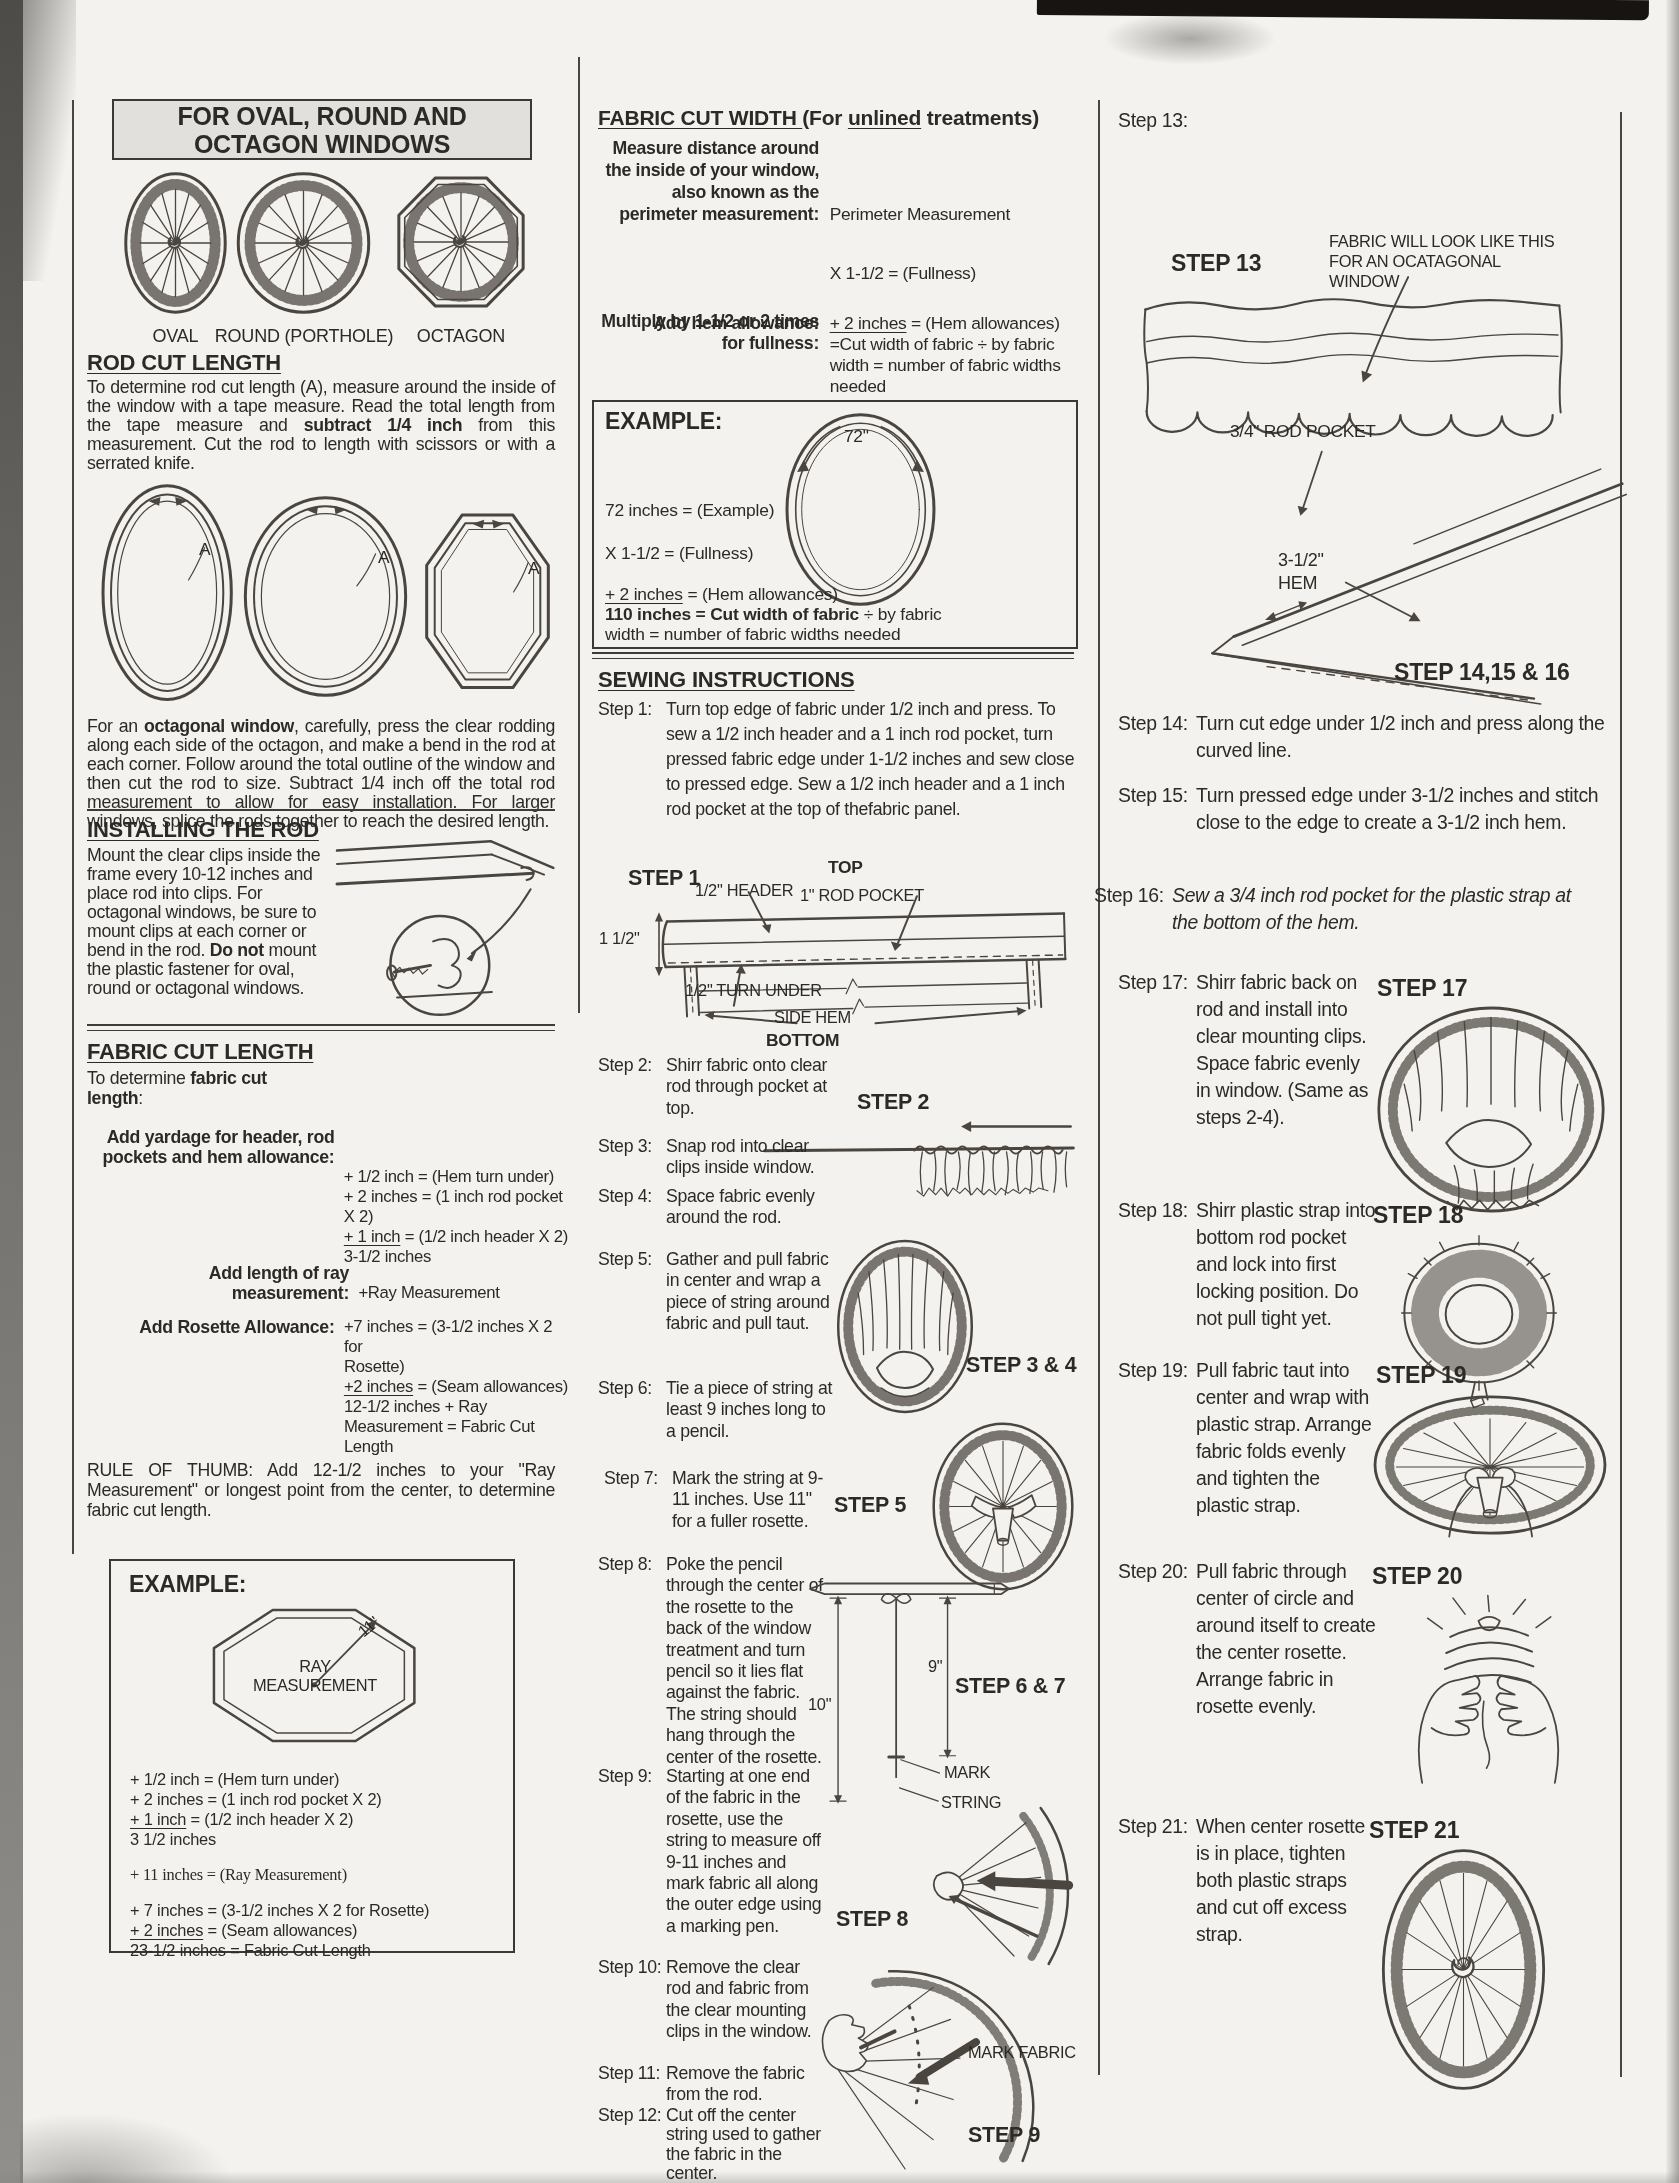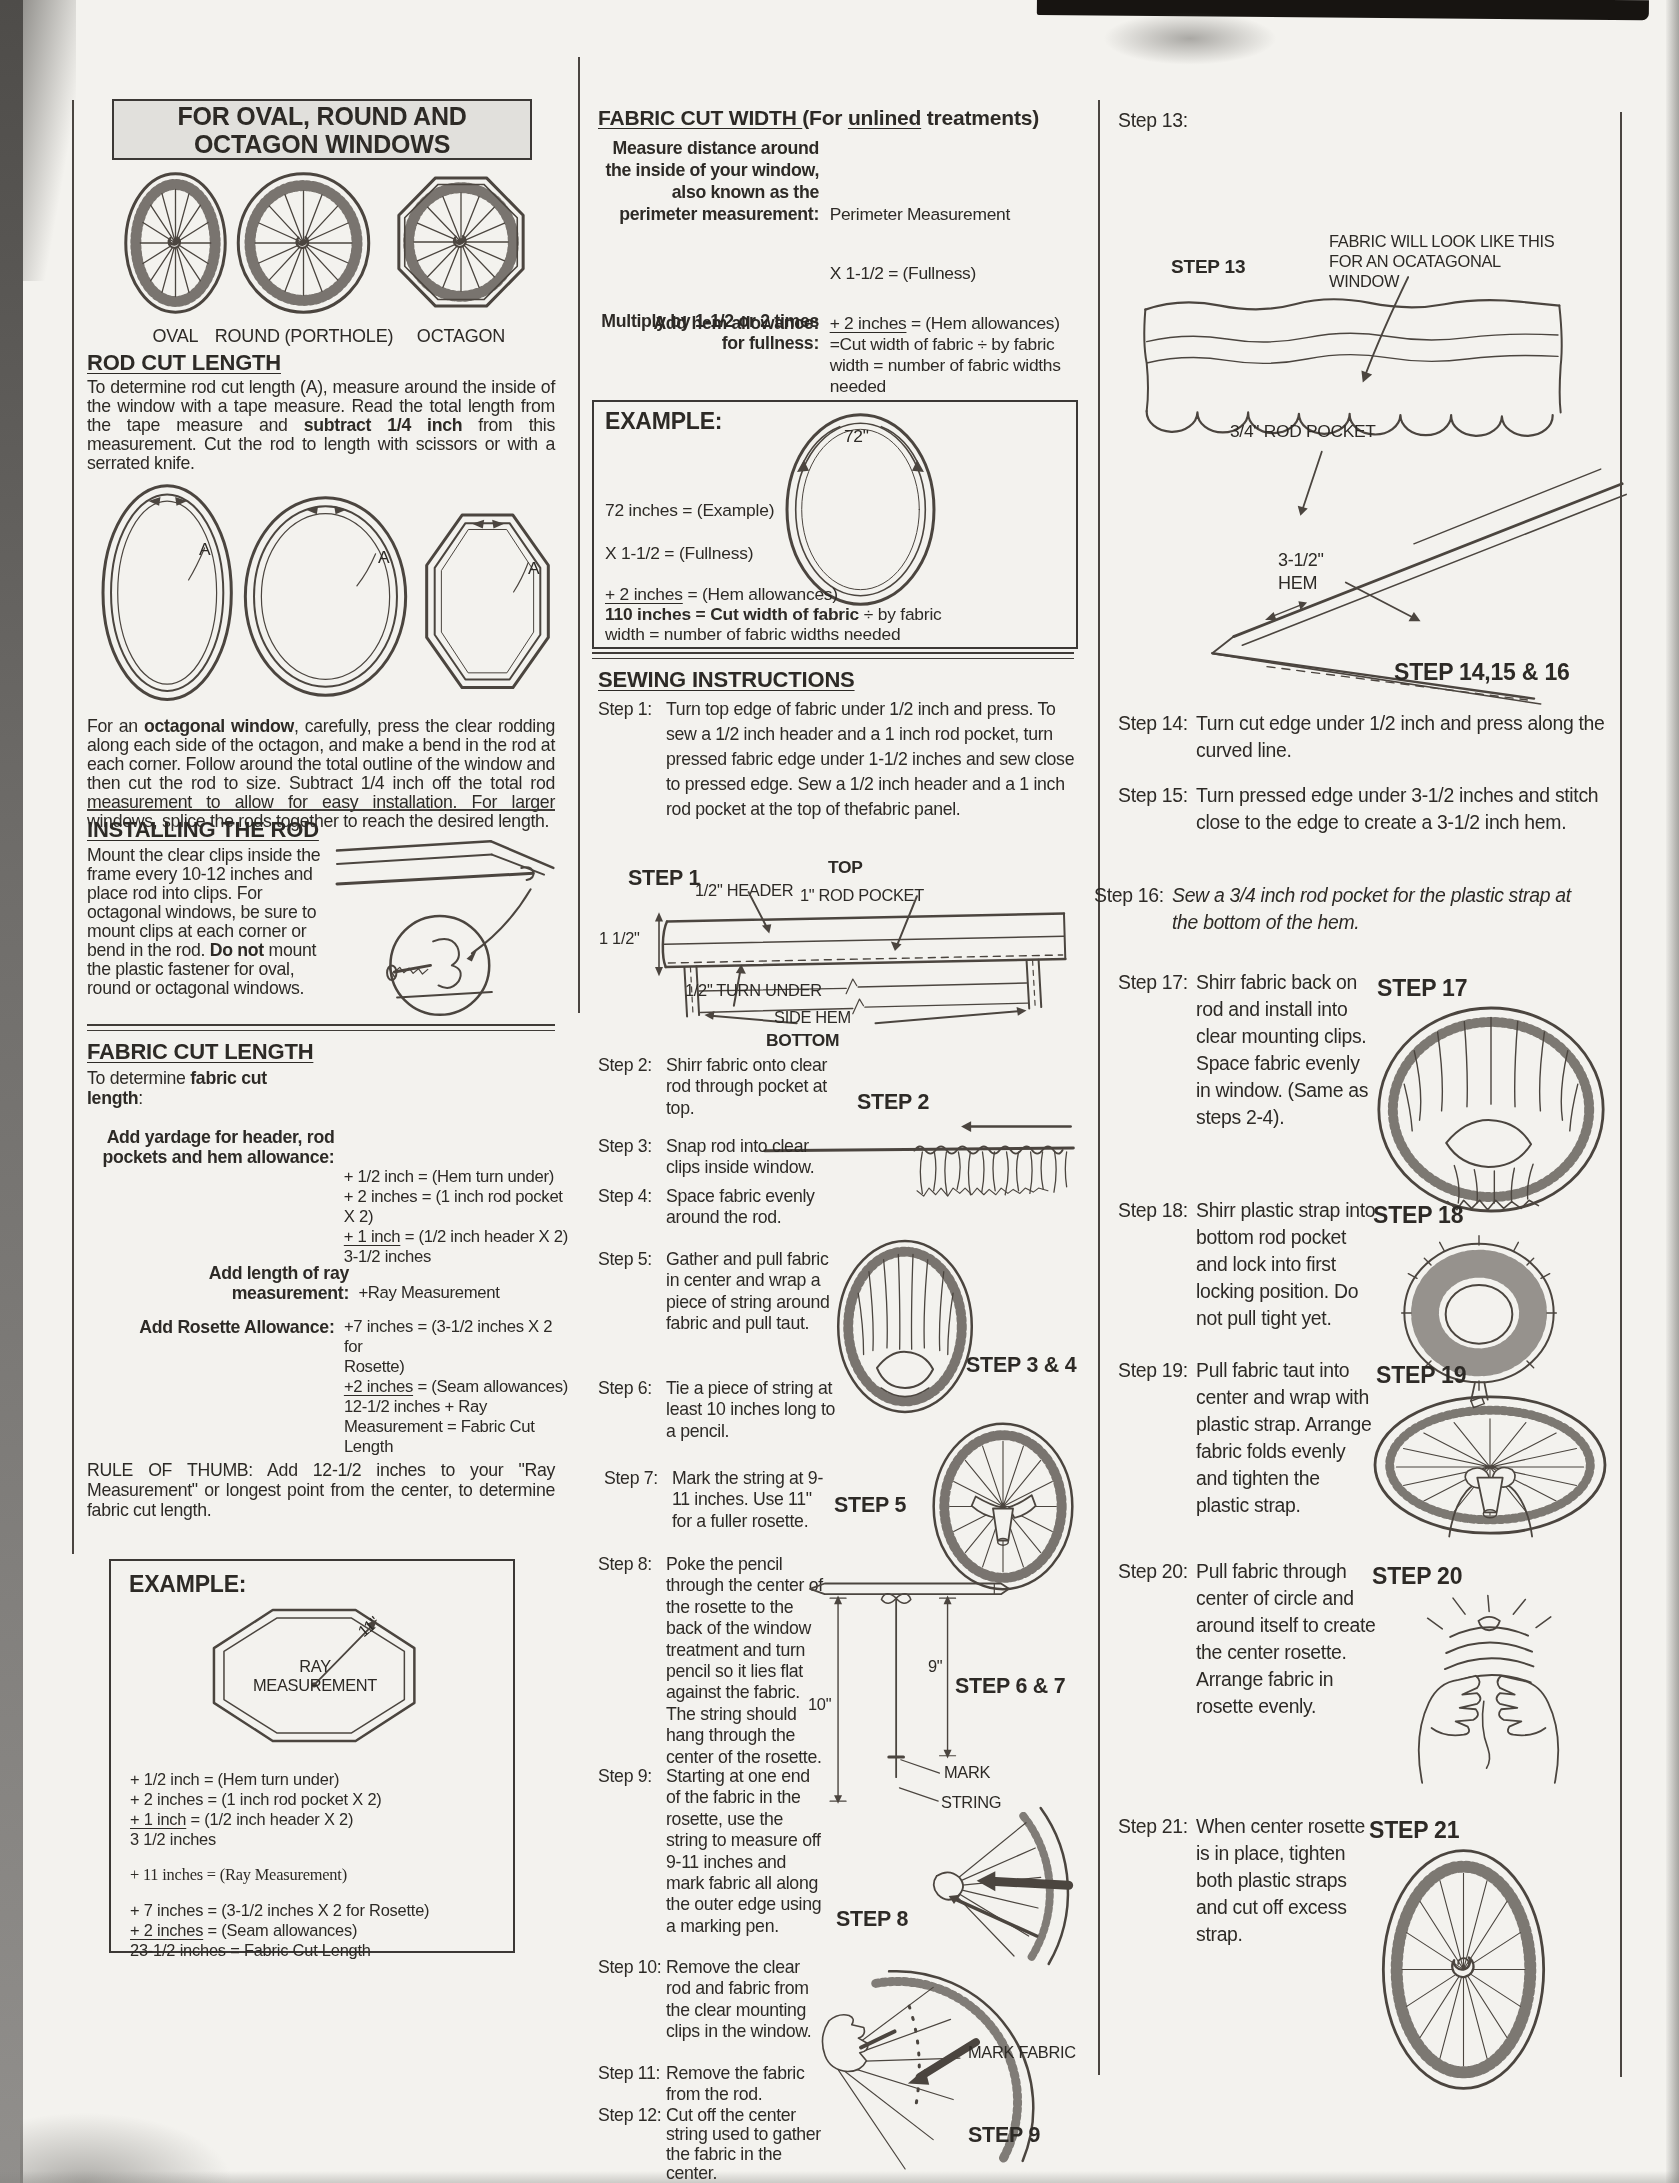--- a/index.html
+++ b/index.html
@@ -384,7 +384,7 @@
   <div class="abs step stepR" style="left:1110px;top:106px;width:515px;line-height:29px;">
     <span class="sn">Step 13:</span>
   </div>
-  <div class="abs slabel" style="left:1171px;top:256px;font-size:19px;">STEP 13</div>
+  <div class="abs slabel" style="left:1171px;top:250px;font-size:23px;">STEP 13</div>
   <div class="abs dlabel" style="left:1329px;top:231px;line-height:20px;white-space:normal;width:227px;"><span>FABRIC WILL LOOK LIKE THIS</span><br><span>FOR AN OCATAGONAL WINDOW</span></div>
   <svg class="abs" style="left:1344px;top:273px;" width="87" height="127" viewBox="0 0 130 190">
     <path d="M96,6 C70,60 48,110 32,152" stroke-width="1.8"></path>

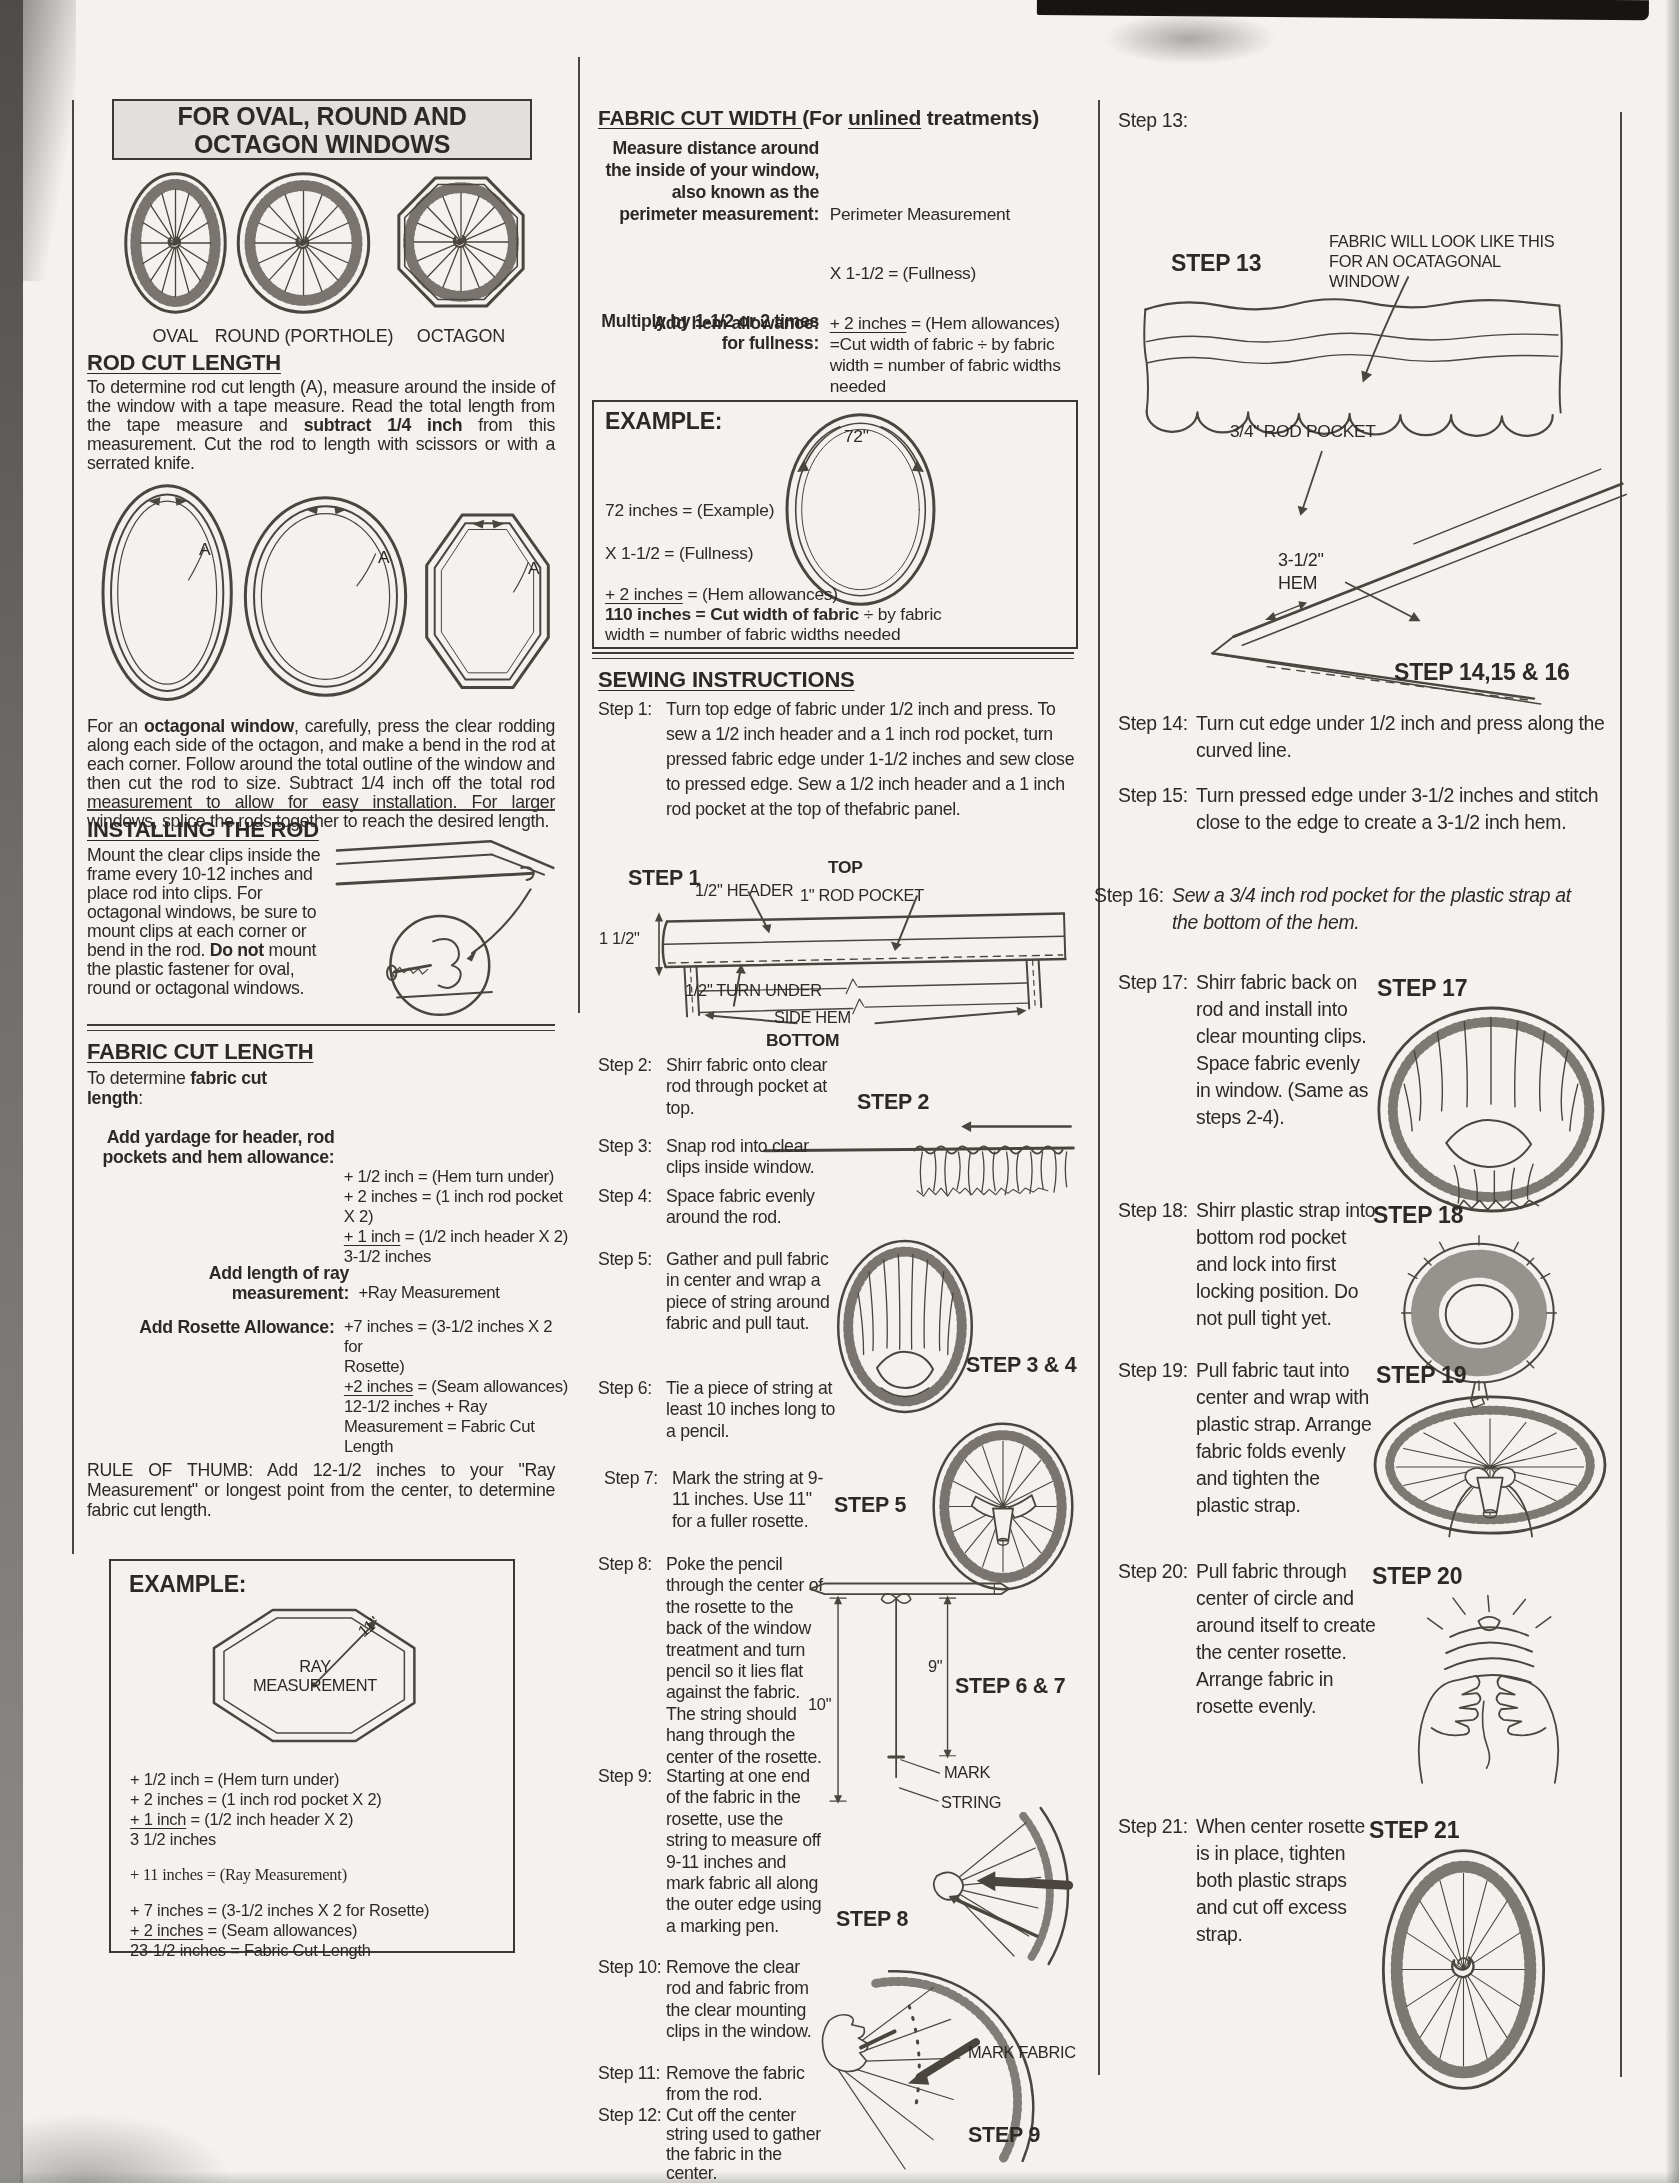--- a/index.html
+++ b/index.html
@@ -293,7 +293,7 @@
   <div class="abs slabel" style="left:966px;top:1353px;">STEP 3 &amp; 4</div>
   <div class="abs step stepM" style="left:598px;top:1378px;width:244px;">
     <span class="sn">Step 6:</span>
-    <span style="width:172px;"><span>Tie a piece of string at least 10 inches long to a pencil.</span></span>
+    <span style="width:172px;"><span>Tie a piece of string at least 9 inches long to a pencil.</span></span>
   </div>
   <svg class="abs" style="left:929px;top:1419px;" width="148" height="175" viewBox="0 0 222 262">
     <ellipse cx="111" cy="131" rx="104" ry="124" stroke-width="2.5"></ellipse>

